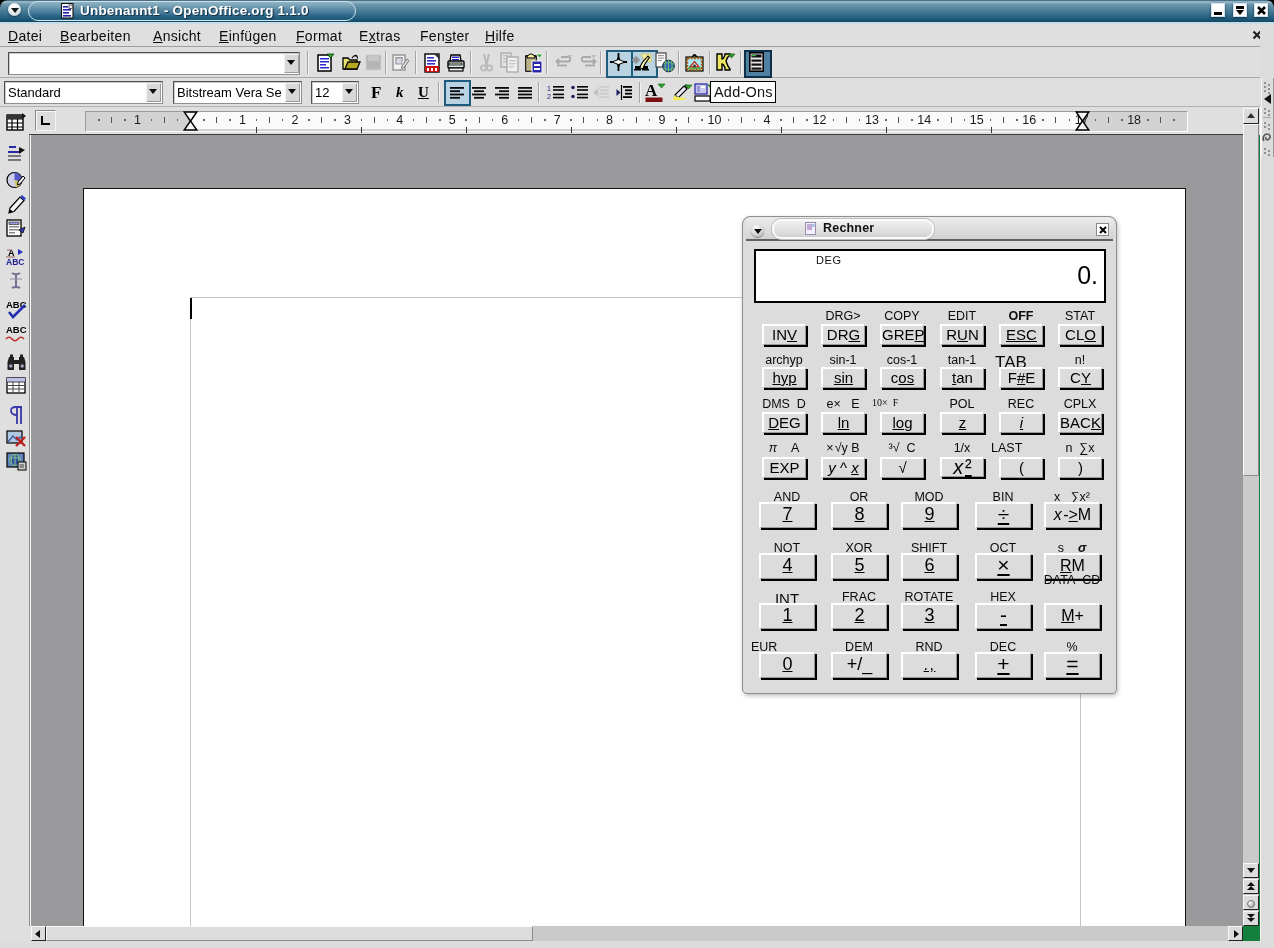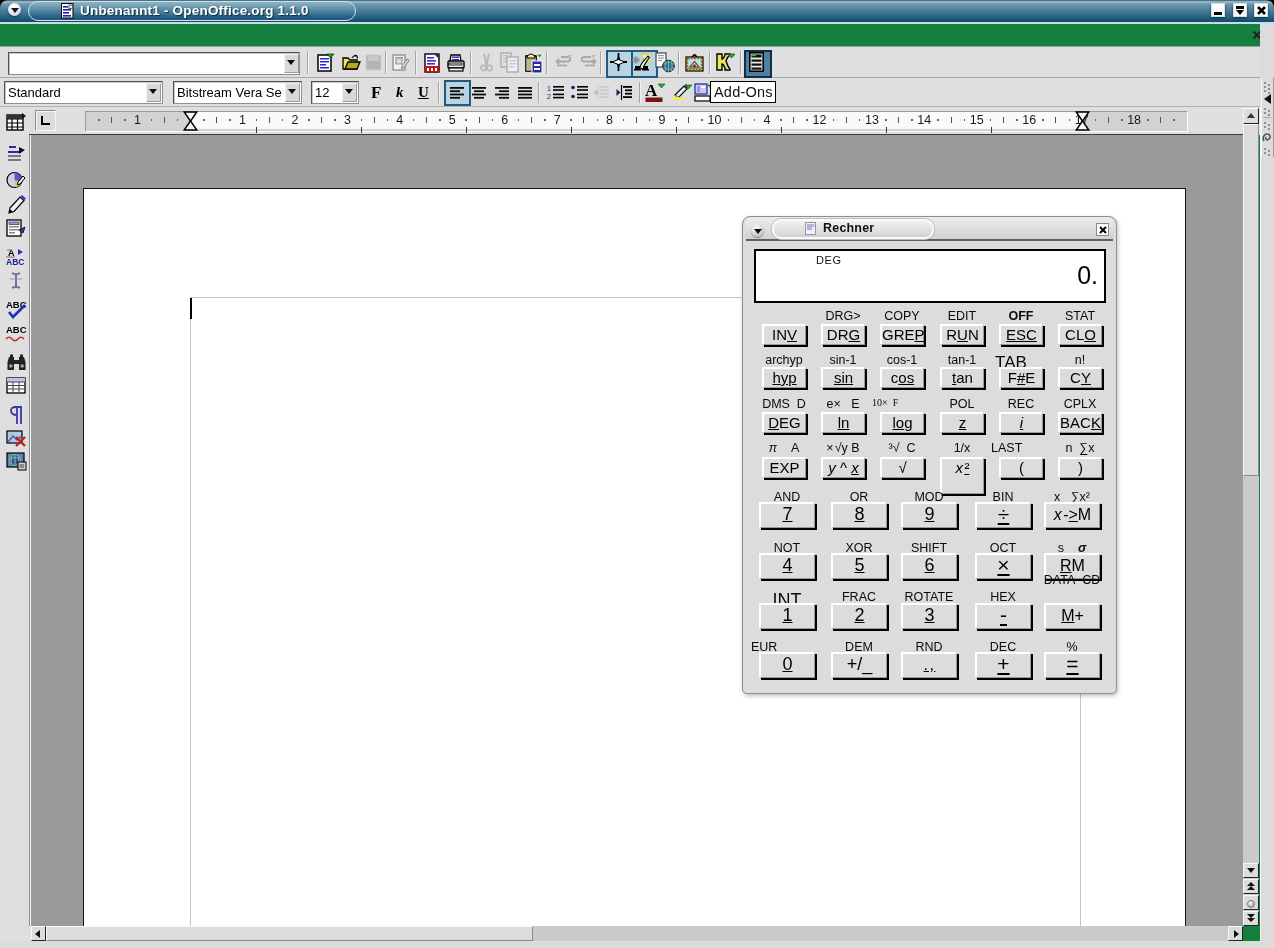--- a/index.html
+++ b/index.html
@@ -46,6 +46,16 @@
       </svg>
     </div>
 
+<div class="ab" id="menubar" style="left:0;top:24px;width:1274px;height:22px;background:#dfdfdf;font-size:14px;letter-spacing:0.3px;color:#0a0a0a;">
+ <span class="ab" style="left:8px;top:4px;"><u>D</u>atei</span>
+ <span class="ab" style="left:60px;top:4px;"><u>B</u>earbeiten</span>
+ <span class="ab" style="left:153px;top:4px;"><u>A</u>nsicht</span>
+ <span class="ab" style="left:219px;top:4px;"><u>E</u>infügen</span>
+ <span class="ab" style="left:296px;top:4px;"><u>F</u>ormat</span>
+ <span class="ab" style="left:359px;top:4px;">E<u>x</u>tras</span>
+ <span class="ab" style="left:420px;top:4px;">Fen<u>s</u>ter</span>
+ <span class="ab" style="left:485px;top:4px;"><u>H</u>ilfe</span>
+</div>
 <div class="ab" style="left:1252px;top:30px;width:10px;height:10px;">
 <svg width="10" height="10" viewBox="0 0 10 10">
         <path d="M1.5 1.5 L8.5 8.5 M8.5 1.5 L1.5 8.5" stroke="#222" stroke-width="2.2"></path>

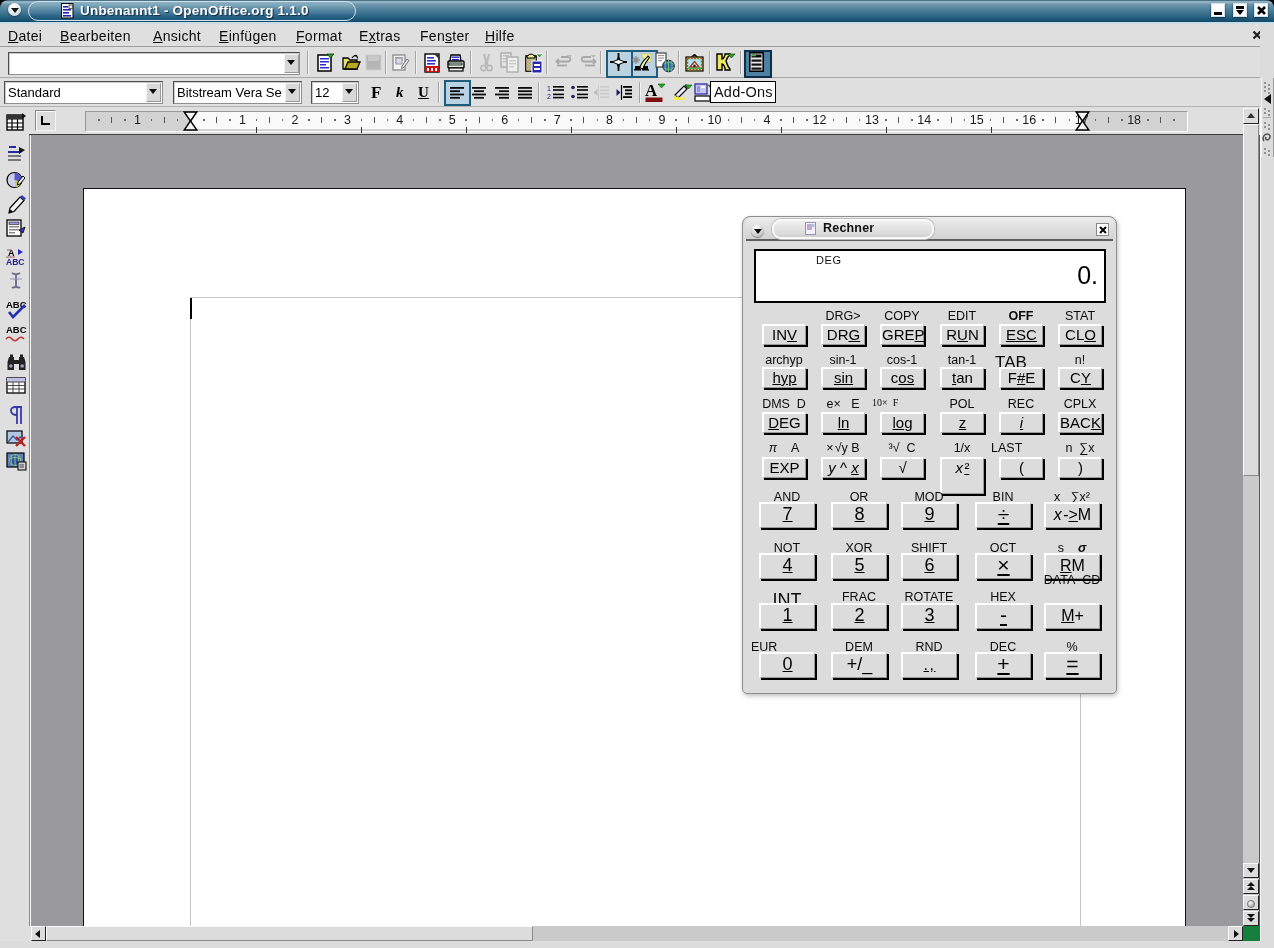--- a/index.html
+++ b/index.html
@@ -725,7 +725,7 @@
       <div style="position:absolute;text-align:center;font-size:12.5px;color:#0a0a0a;white-space:nowrap;left:129px;top:224px;width:60px;">³√&nbsp;&nbsp;C</div>
       <div style="position:absolute;background:#dcdcdc;border-top:2px solid #fff;border-left:2px solid #fff;border-right:1px solid #9a9a9a;border-bottom:1px solid #9a9a9a;box-shadow:2px 2px 0 #000;box-sizing:border-box;text-align:center;color:#000;left:137px;top:240px;width:44px;height:21px;font-size:15px;line-height:17px;">√</div>
       <div style="position:absolute;text-align:center;font-size:12.5px;color:#0a0a0a;white-space:nowrap;left:189px;top:224px;width:60px;">1/x</div>
-      <div style="position:absolute;background:#dcdcdc;border-top:2px solid #fff;border-left:2px solid #fff;border-right:1px solid #9a9a9a;border-bottom:1px solid #9a9a9a;box-shadow:2px 2px 0 #000;box-sizing:border-box;text-align:center;color:#000;left:197px;top:240px;width:44px;height:37px;font-size:15px;line-height:17px;"><i>x</i> <u>²</u></div>
+      <div style="position:absolute;background:#dcdcdc;border-top:2px solid #fff;border-left:2px solid #fff;border-right:1px solid #9a9a9a;border-bottom:1px solid #9a9a9a;box-shadow:2px 2px 0 #000;box-sizing:border-box;text-align:center;color:#000;left:197px;top:240px;width:44px;height:20px;font-size:20px;line-height:17px;"><i>x</i> <u>²</u></div>
       <div style="position:absolute;text-align:left;font-size:12.5px;color:#0a0a0a;white-space:nowrap;left:248px;top:224px;width:60px;">LAST</div>
       <div style="position:absolute;background:#dcdcdc;border-top:2px solid #fff;border-left:2px solid #fff;border-right:1px solid #9a9a9a;border-bottom:1px solid #9a9a9a;box-shadow:2px 2px 0 #000;box-sizing:border-box;text-align:center;color:#000;left:256px;top:240px;width:44px;height:21px;font-size:15px;line-height:17px;">(</div>
       <div style="position:absolute;text-align:center;font-size:12.5px;color:#0a0a0a;white-space:nowrap;left:307px;top:224px;width:60px;">n&nbsp;&nbsp;∑x</div>

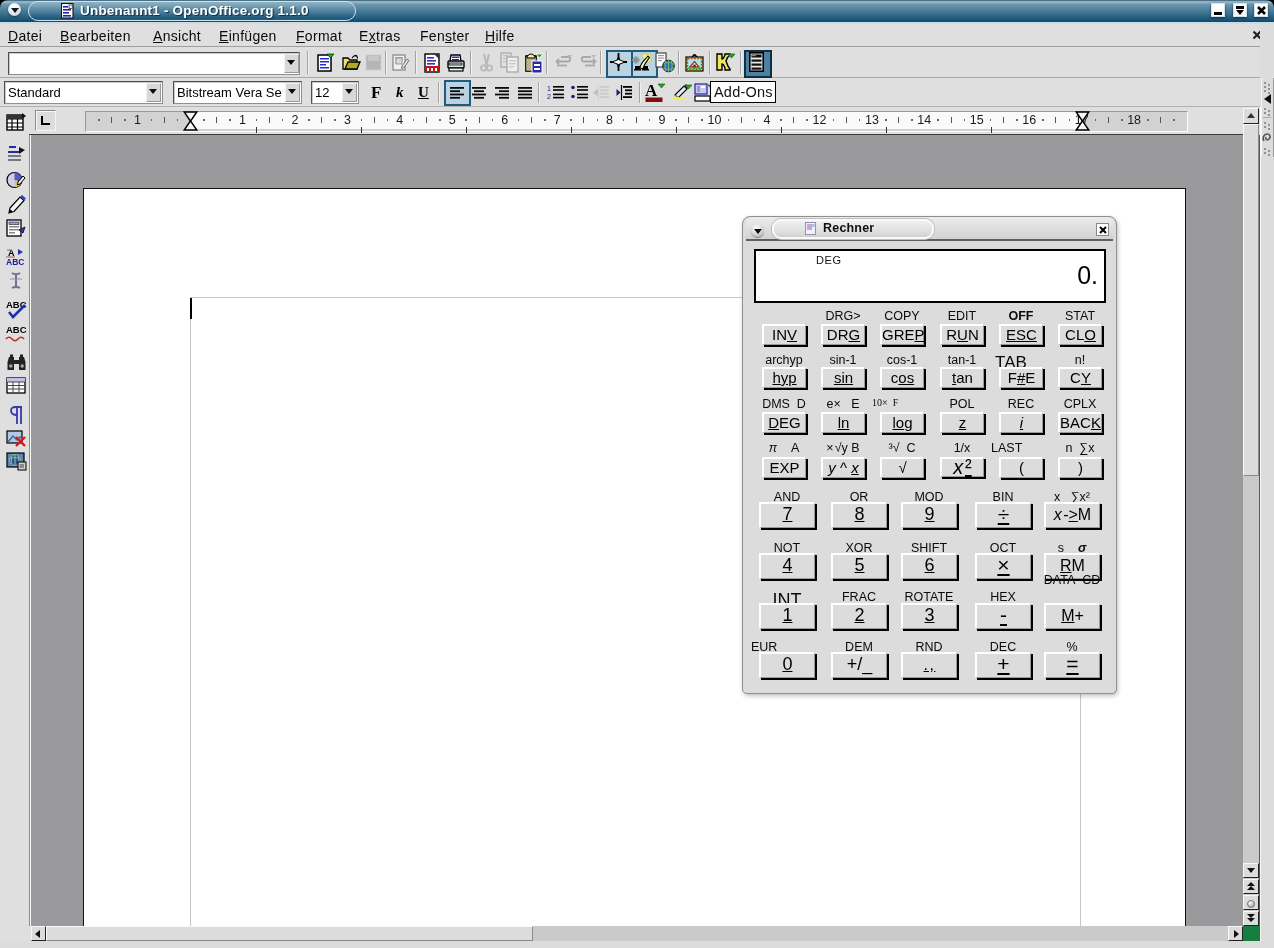--- a/index.html
+++ b/index.html
@@ -750,7 +750,7 @@
       <div style="position:absolute;background:#dcdcdc;border-top:2px solid #fff;border-left:2px solid #fff;border-right:1px solid #9a9a9a;border-bottom:1px solid #9a9a9a;box-shadow:2px 2px 0 #000;box-sizing:border-box;text-align:center;color:#000;left:232px;top:336px;width:56px;height:26px;font-size:18px;line-height:21px;"><span style="font-size:21px;line-height:19px"><u>×</u></span></div>
       <div style="position:absolute;text-align:center;font-size:12.5px;color:#0a0a0a;white-space:nowrap;left:293px;top:324px;width:72px;">s&nbsp;&nbsp;&nbsp;&nbsp;<b><i>σ</i></b></div>
       <div style="position:absolute;background:#dcdcdc;border-top:2px solid #fff;border-left:2px solid #fff;border-right:1px solid #9a9a9a;border-bottom:1px solid #9a9a9a;box-shadow:2px 2px 0 #000;box-sizing:border-box;text-align:center;color:#000;left:301px;top:336px;width:56px;height:26px;font-size:16px;line-height:21px;"><u>R</u>M</div>
-      <div style="position:absolute;text-align:center;font-size:18px;color:#0a0a0a;white-space:nowrap;left:8px;top:373px;width:72px;">INT</div>
+      <div style="position:absolute;text-align:center;font-size:15px;color:#0a0a0a;white-space:nowrap;left:8px;top:373px;width:72px;">INT</div>
       <div style="position:absolute;background:#dcdcdc;border-top:2px solid #fff;border-left:2px solid #fff;border-right:1px solid #9a9a9a;border-bottom:1px solid #9a9a9a;box-shadow:2px 2px 0 #000;box-sizing:border-box;text-align:center;color:#000;left:16px;top:386px;width:56px;height:26px;font-size:18px;line-height:21px;"><u>1</u></div>
       <div style="position:absolute;text-align:center;font-size:12.5px;color:#0a0a0a;white-space:nowrap;left:80px;top:373px;width:72px;">FRAC</div>
       <div style="position:absolute;background:#dcdcdc;border-top:2px solid #fff;border-left:2px solid #fff;border-right:1px solid #9a9a9a;border-bottom:1px solid #9a9a9a;box-shadow:2px 2px 0 #000;box-sizing:border-box;text-align:center;color:#000;left:88px;top:386px;width:56px;height:26px;font-size:18px;line-height:21px;"><u>2</u></div>

